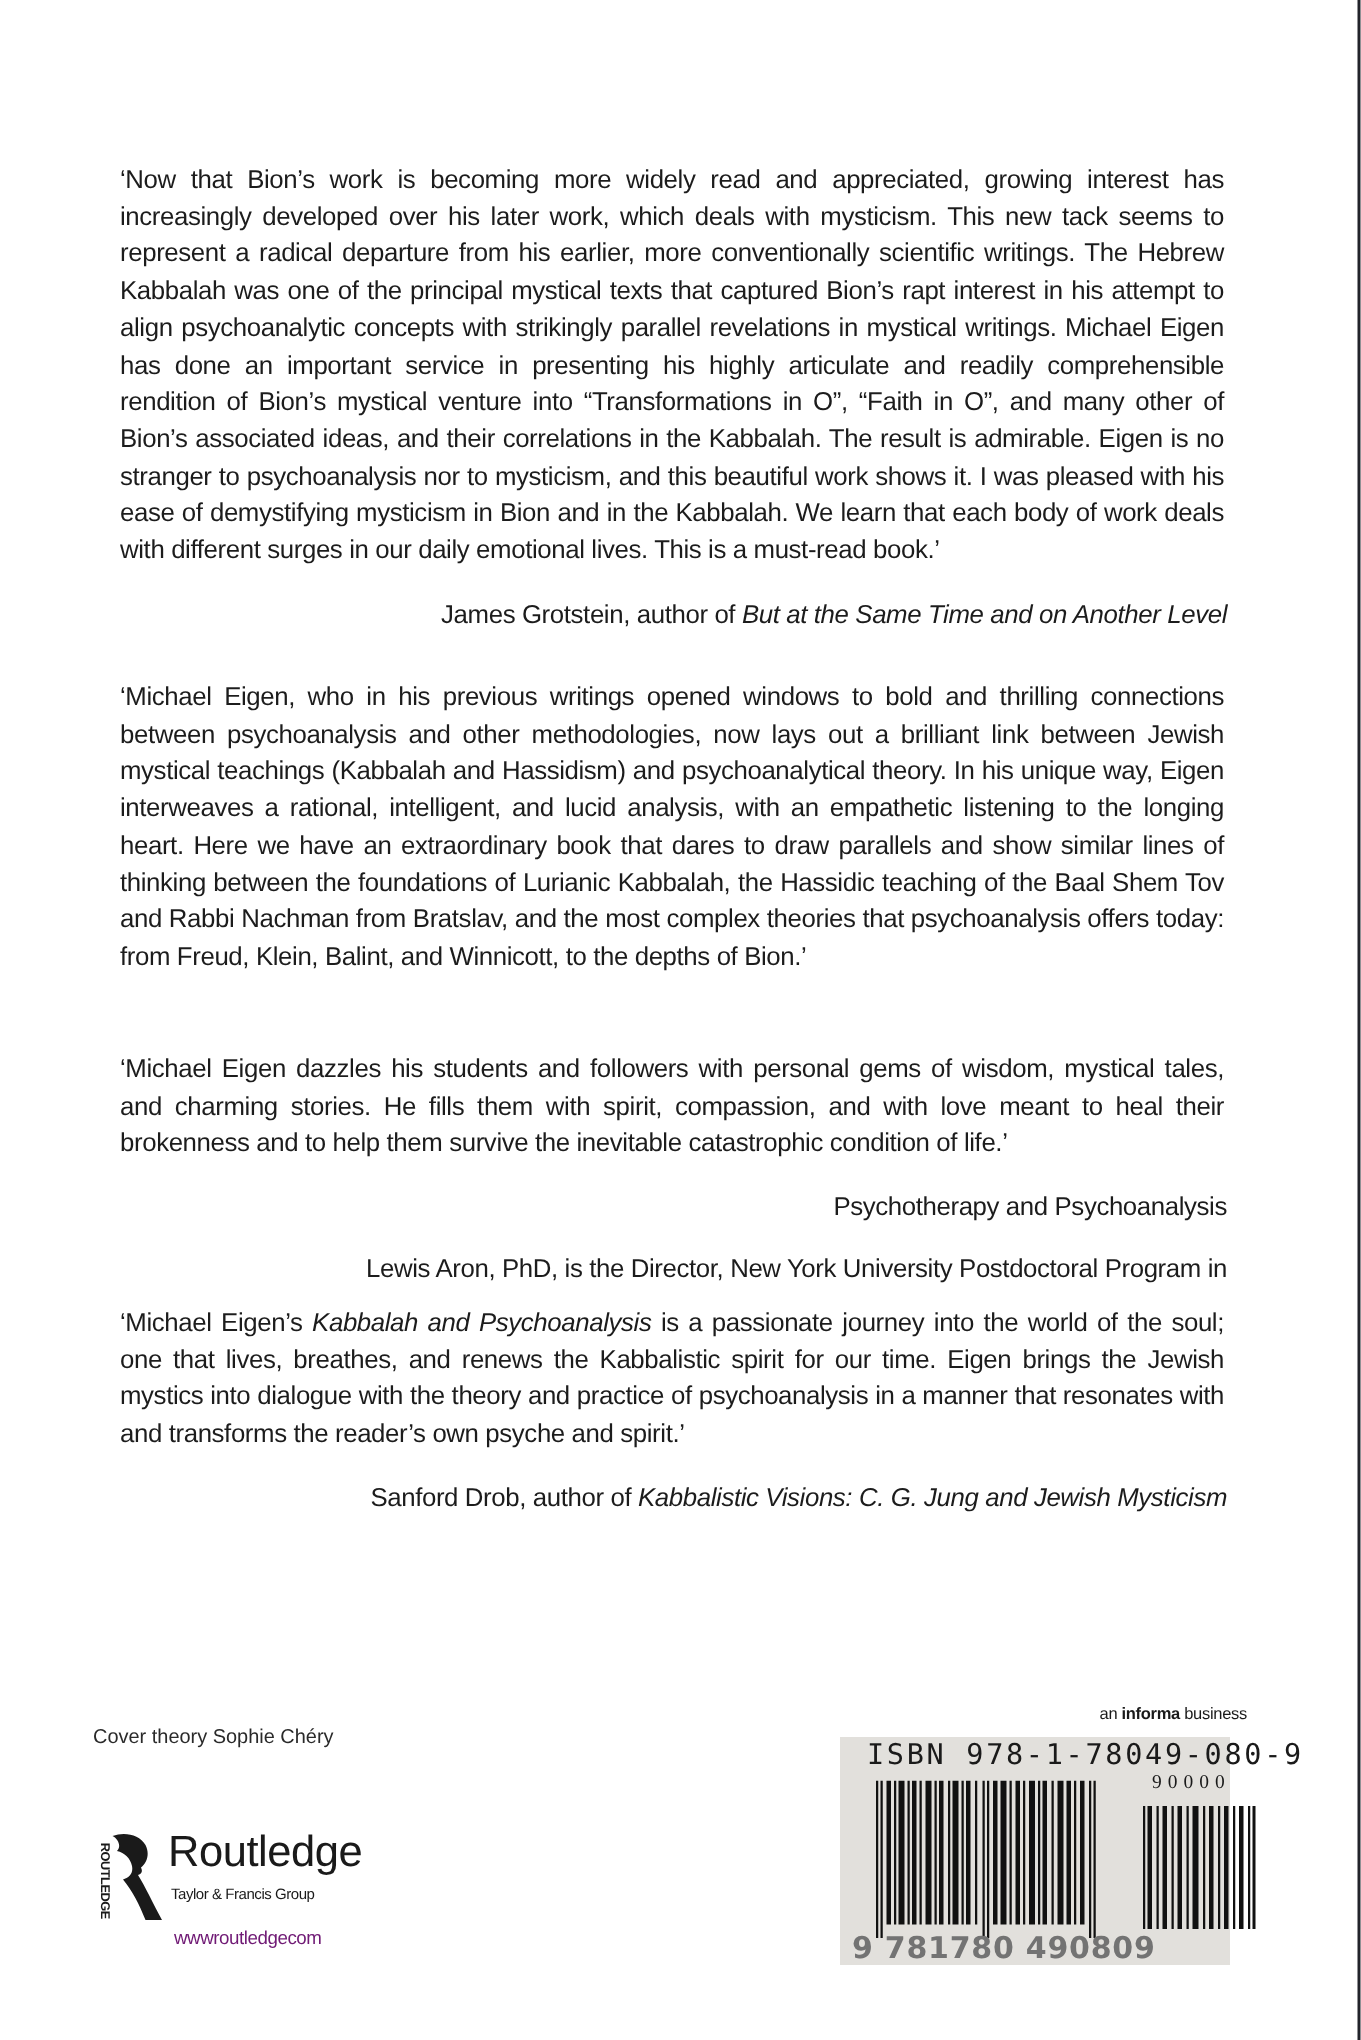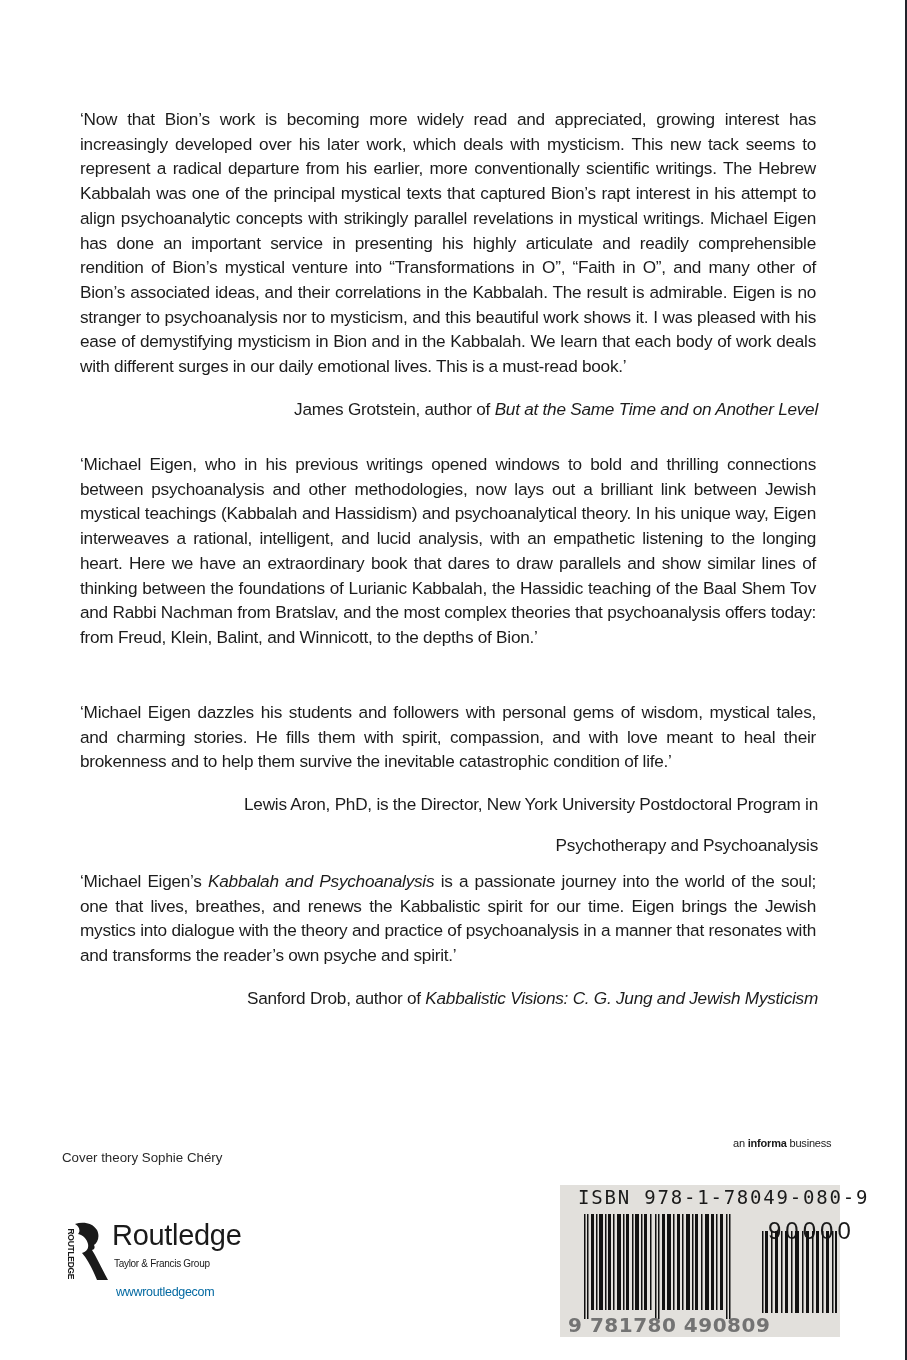--- a/index.html
+++ b/index.html
@@ -70,8 +70,8 @@
 
 <div class="blurb" id="b3">
   <p class="quote">‘Michael Eigen dazzles his students and followers with personal gems of wisdom, mystical tales, and charming stories. He fills them with spirit, compassion, and with love meant to heal their brokenness and to help them survive the inevitable catastrophic condition of life.’</p>
+  <p class="attr">Psychotherapy and Psychoanalysis</p>
   <p class="attr">Lewis Aron, PhD, is the Director, New York University Postdoctoral Program in</p>
-  <p class="attr">Psychotherapy and Psychoanalysis</p>
 </div>
 
 <div class="blurb" id="b4">

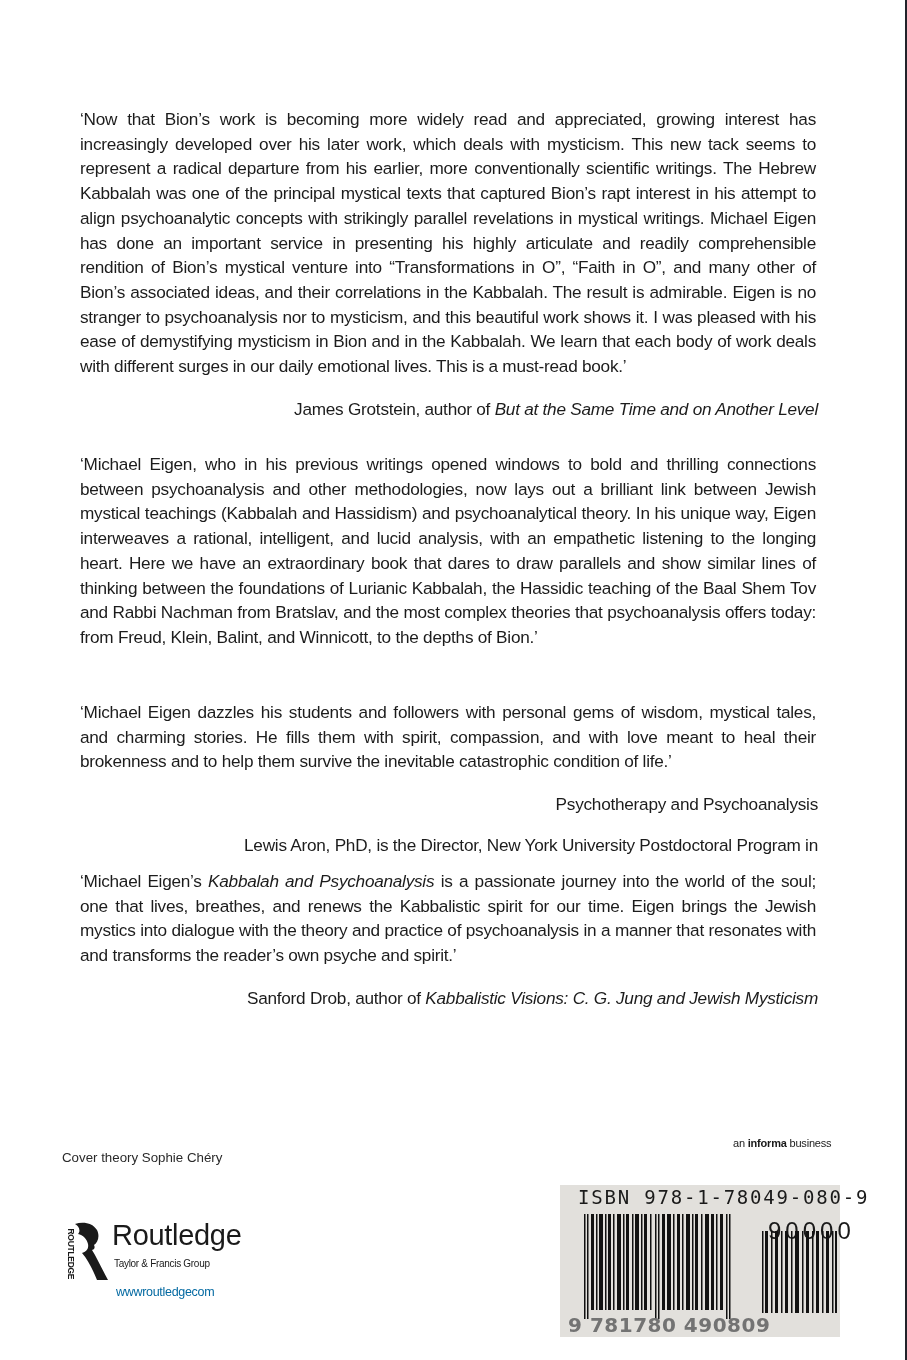--- a/index.html
+++ b/index.html
@@ -38,7 +38,7 @@
     .informa { position: absolute; left: 733px; top: 1137px; font-size: 11px; color: #1a1a1a; letter-spacing: -0.2px; white-space: nowrap; }
     .informa b { font-weight: bold; }
 
-    .barcode-box { position: absolute; left: 560px; top: 1158px; width: 280px; height: 152px; background: #e2e0dc; margin-top: 27px; }
+    .barcode-box { position: absolute; left: 560px; top: 1158px; width: 260px; height: 152px; background: #e2e0dc; }
     .isbn-text {
       position: absolute; left: 18px; top: 1px; font-family: "DejaVu Sans Mono", monospace;
       font-size: 19px; letter-spacing: 1.8px; color: #1a1a1a; white-space: nowrap;

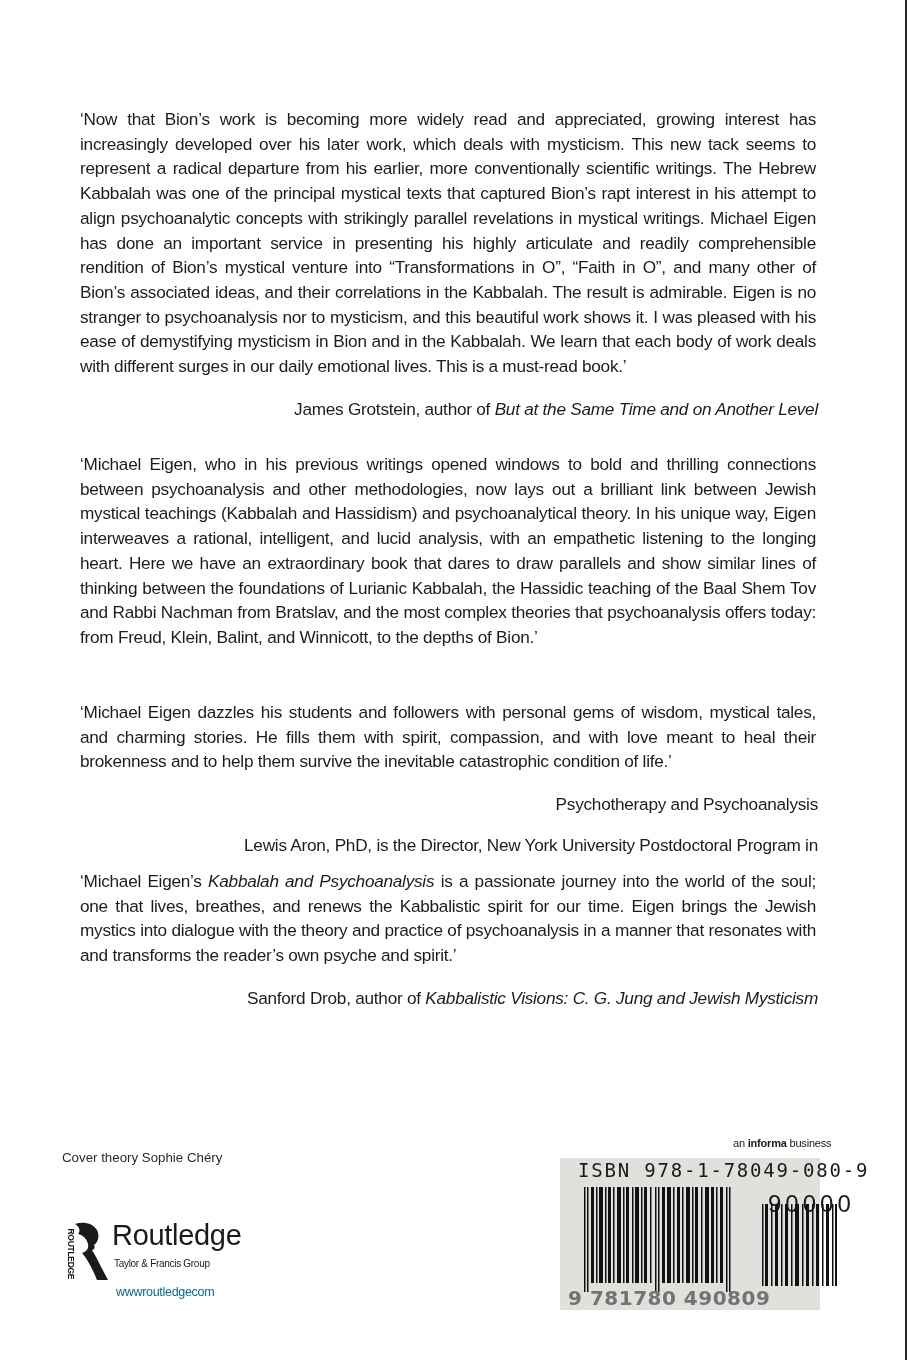--- a/index.html
+++ b/index.html
@@ -44,8 +44,8 @@
       font-size: 19px; letter-spacing: 1.8px; color: #1a1a1a; white-space: nowrap;
     }
     .addon-text {
-      position: absolute; left: 208px; top: 32px; font-family: Liberation Sans, sans-serif;
-      font-size: 24px; letter-spacing: 4px; color: #1a1a1a;
+      position: absolute; left: 208px; top: 22px; font-family: Liberation Serif, serif;
+      font-size: 13px; letter-spacing: 4px; color: #1a1a1a;
     }
     .main-bars { position: absolute; left: 24px; top: 29px; width: 148px; height: 105px; }
     .addon-bars { position: absolute; left: 202px; top: 46px; width: 76px; height: 82px; }

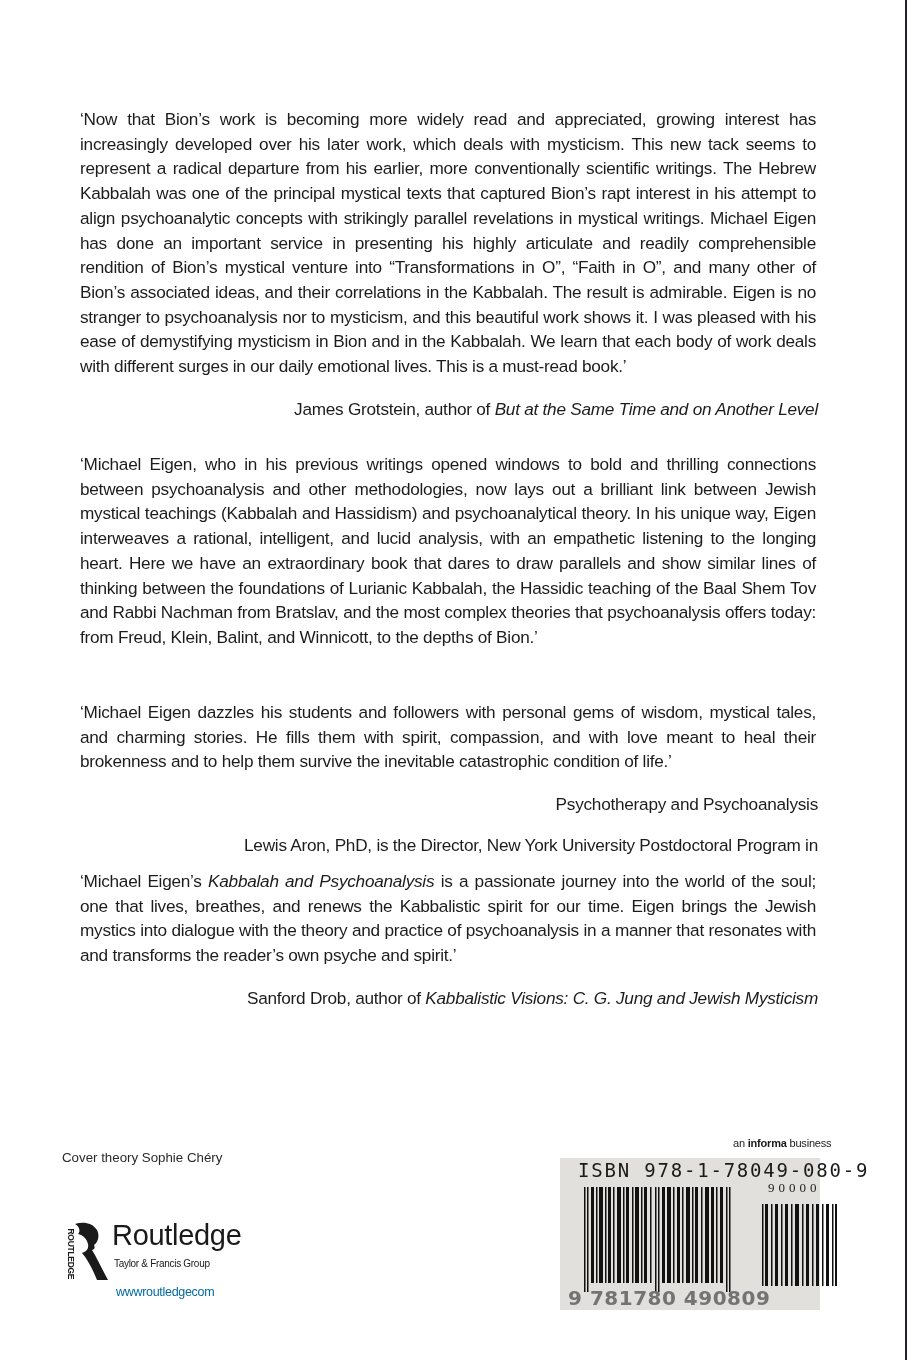--- a/index.html
+++ b/index.html
@@ -33,7 +33,7 @@
     .logo svg { position: absolute; left: 13px; top: 0; }
     .logo .name { position: absolute; left: 52px; top: -4px; font-size: 29px; line-height: 34px; color: #1a1a1a; letter-spacing: -0.3px; }
     .logo .group { position: absolute; left: 54px; top: 33px; font-size: 10px; line-height: 18px; color: #1a1a1a; letter-spacing: -0.3px; }
-    .website { position: absolute; left: 116px; top: 1285px; font-size: 12.5px; color: #0369a1; letter-spacing: -0.3px; }
+    .website { position: absolute; left: 116px; top: 1285px; font-size: 12.5px; color: #701a75; letter-spacing: -0.3px; }
 
     .informa { position: absolute; left: 733px; top: 1137px; font-size: 11px; color: #1a1a1a; letter-spacing: -0.2px; white-space: nowrap; }
     .informa b { font-weight: bold; }

